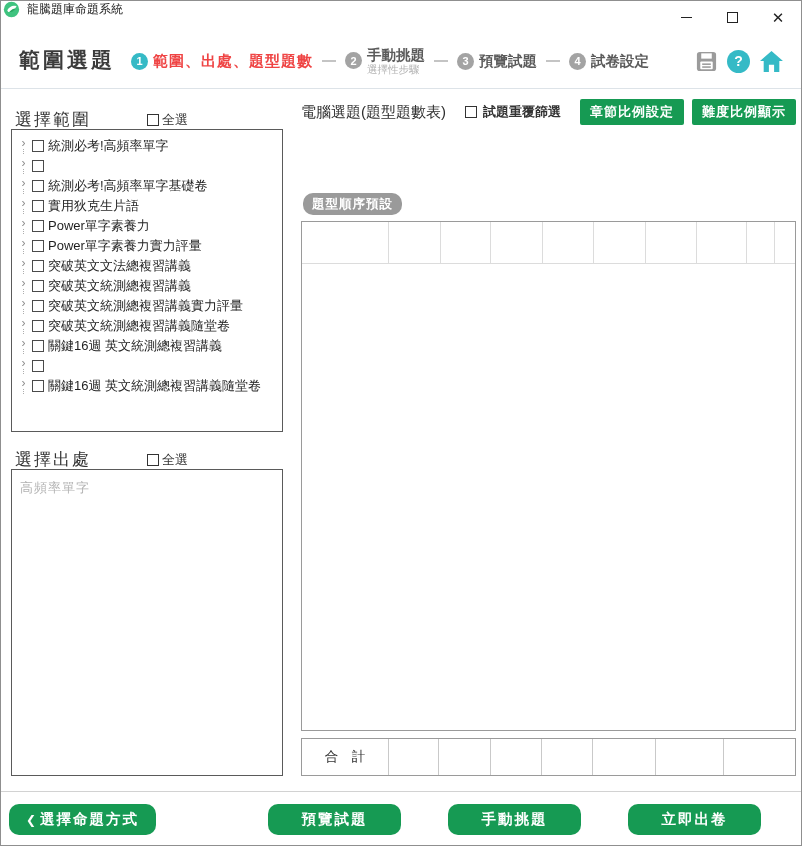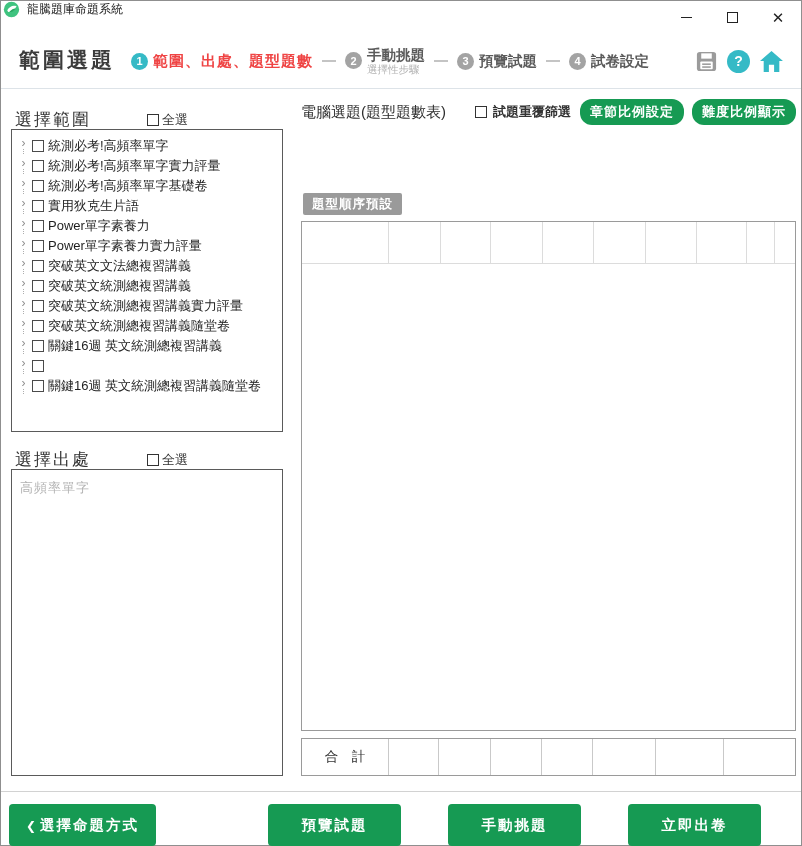--- a/index.html
+++ b/index.html
@@ -48,7 +48,7 @@
   
   .right-head{position:absolute;left:300px;top:97px;width:495px;height:28px;display:flex;align-items:center}
   .right-title{font-size:15px;color:#2e2e2e;white-space:nowrap}
-  .dup-filter{display:flex;align-items:center;gap:6px;margin-left:29px}
+  .dup-filter{display:flex;align-items:center;gap:6px;margin-left:19px}
   .dup-label{font-size:13px;color:#333;font-weight:bold}
   .right-head .btns{margin-left:auto;display:flex;gap:8px}
   .green-btn{background:#169a53;color:#fff;border:none;border-radius:12px;font-size:13px;font-weight:bold;height:26px;padding:0 10px;letter-spacing:1px;font-family:inherit;cursor:pointer;white-space:nowrap}

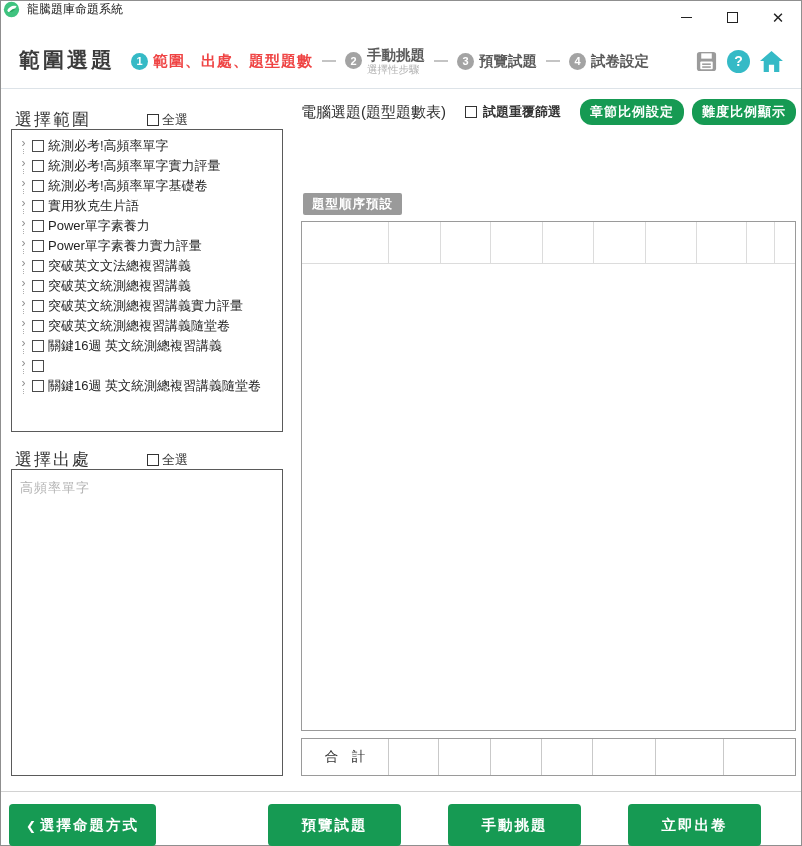--- a/index.html
+++ b/index.html
@@ -51,7 +51,7 @@
   .dup-filter{display:flex;align-items:center;gap:6px;margin-left:19px}
   .dup-label{font-size:13px;color:#333;font-weight:bold}
   .right-head .btns{margin-left:auto;display:flex;gap:8px}
-  .green-btn{background:#169a53;color:#fff;border:none;border-radius:12px;font-size:13px;font-weight:bold;height:26px;padding:0 10px;letter-spacing:1px;font-family:inherit;cursor:pointer;white-space:nowrap}
+  .green-btn{background:#169a53;color:#fff;border:none;border-radius:2px;font-size:13px;font-weight:bold;height:26px;padding:0 10px;letter-spacing:1px;font-family:inherit;cursor:pointer;white-space:nowrap}
   .order-tag{position:absolute;left:302px;top:192px;background:#9a9a9a;color:#fff;font-size:12.5px;font-weight:bold;border-radius:2px;height:22px;padding:0 9px;display:flex;align-items:center;letter-spacing:1px;border:none;font-family:inherit}
   .qtable{position:absolute;left:300px;top:220px;width:495px;height:510px;border:1px solid #9a9a9a;background:#fff}
   .qgrid{display:grid;grid-template-columns:87px 52px 50px 52px 51px 52px 51px 50px 28px 1fr}

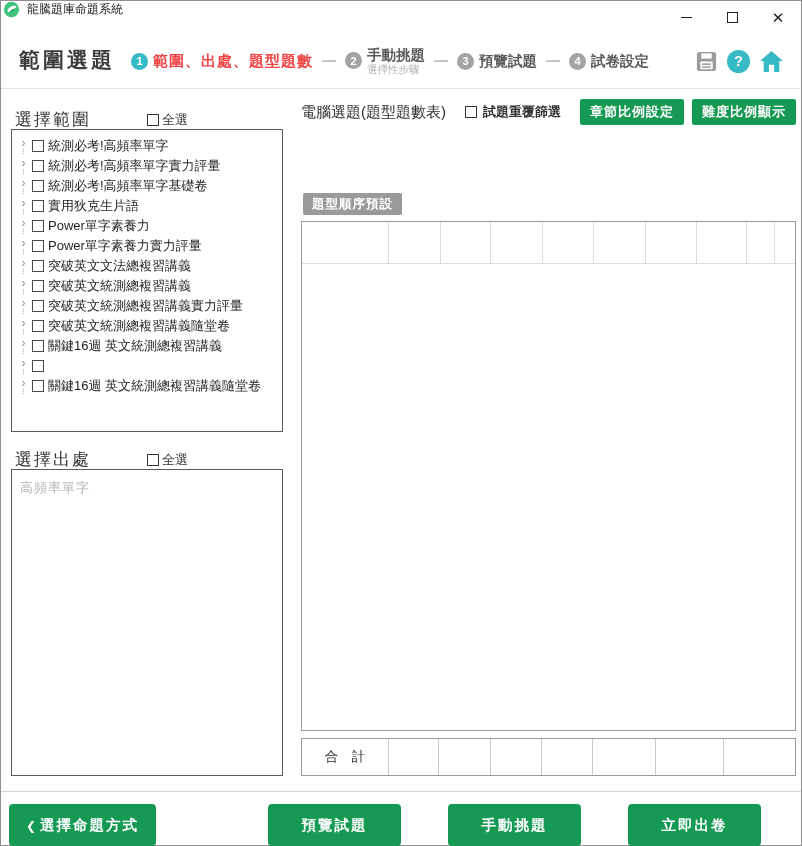--- a/index.html
+++ b/index.html
@@ -162,7 +162,6 @@
           <span class="chev-dots"></span>
         </span>
         <span class="tree-cb"></span>
-        <span class="tree-label">統測必考!高頻率單字實力評量</span>
       </div>
     <div class="tree-row">
         <span class="chev-wrap">

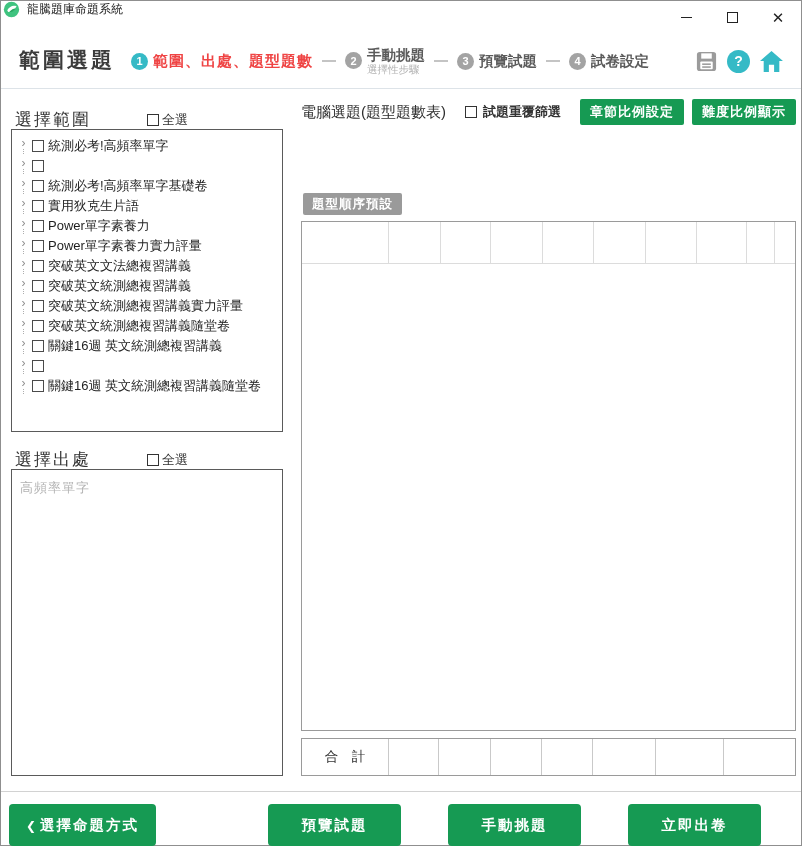--- a/index.html
+++ b/index.html
@@ -52,7 +52,7 @@
   .dup-label{font-size:13px;color:#333;font-weight:bold}
   .right-head .btns{margin-left:auto;display:flex;gap:8px}
   .green-btn{background:#169a53;color:#fff;border:none;border-radius:2px;font-size:13px;font-weight:bold;height:26px;padding:0 10px;letter-spacing:1px;font-family:inherit;cursor:pointer;white-space:nowrap}
-  .order-tag{position:absolute;left:302px;top:192px;background:#9a9a9a;color:#fff;font-size:12.5px;font-weight:bold;border-radius:2px;height:22px;padding:0 9px;display:flex;align-items:center;letter-spacing:1px;border:none;font-family:inherit}
+  .order-tag{position:absolute;left:302px;top:192px;background:#9a9a9a;color:#fff;font-size:12.5px;font-weight:bold;border-radius:10px;height:22px;padding:0 9px;display:flex;align-items:center;letter-spacing:1px;border:none;font-family:inherit}
   .qtable{position:absolute;left:300px;top:220px;width:495px;height:510px;border:1px solid #9a9a9a;background:#fff}
   .qgrid{display:grid;grid-template-columns:87px 52px 50px 52px 51px 52px 51px 50px 28px 1fr}
   .qcell{height:42px;display:flex;align-items:center;justify-content:center;font-size:13.5px;color:#333;border-right:1px solid #dcdcdc;border-bottom:1px solid #dcdcdc;white-space:nowrap;overflow:hidden}

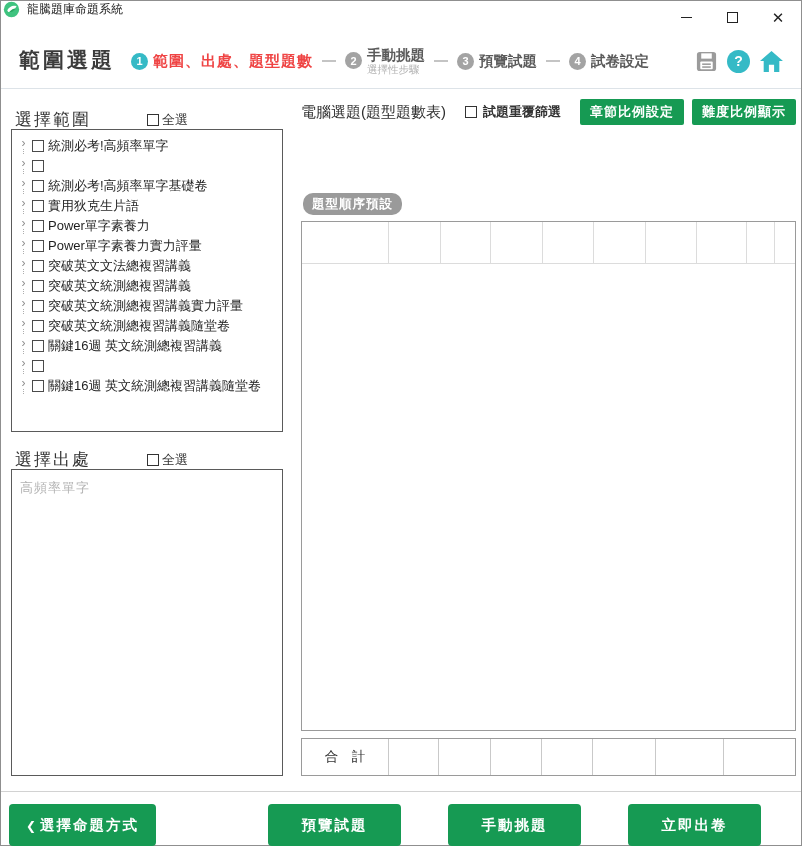--- a/index.html
+++ b/index.html
@@ -62,7 +62,7 @@
   .tcell:last-child{border-right:none}
   
   .footer{position:absolute;left:0;bottom:0;width:100%;height:54px;background:#fff;border-top:1px solid #d2d2d2}
-  .footer .green-btn{position:absolute;top:12px;height:42px;font-size:14.5px;border-radius:4px;letter-spacing:2px}
+  .footer .green-btn{position:absolute;top:12px;height:31px;font-size:14.5px;border-radius:10px;letter-spacing:2px}
   .btn-back{left:8px;width:147px}
   .btn-preview{left:267px;width:133px}
   .btn-manual{left:447px;width:133px}

